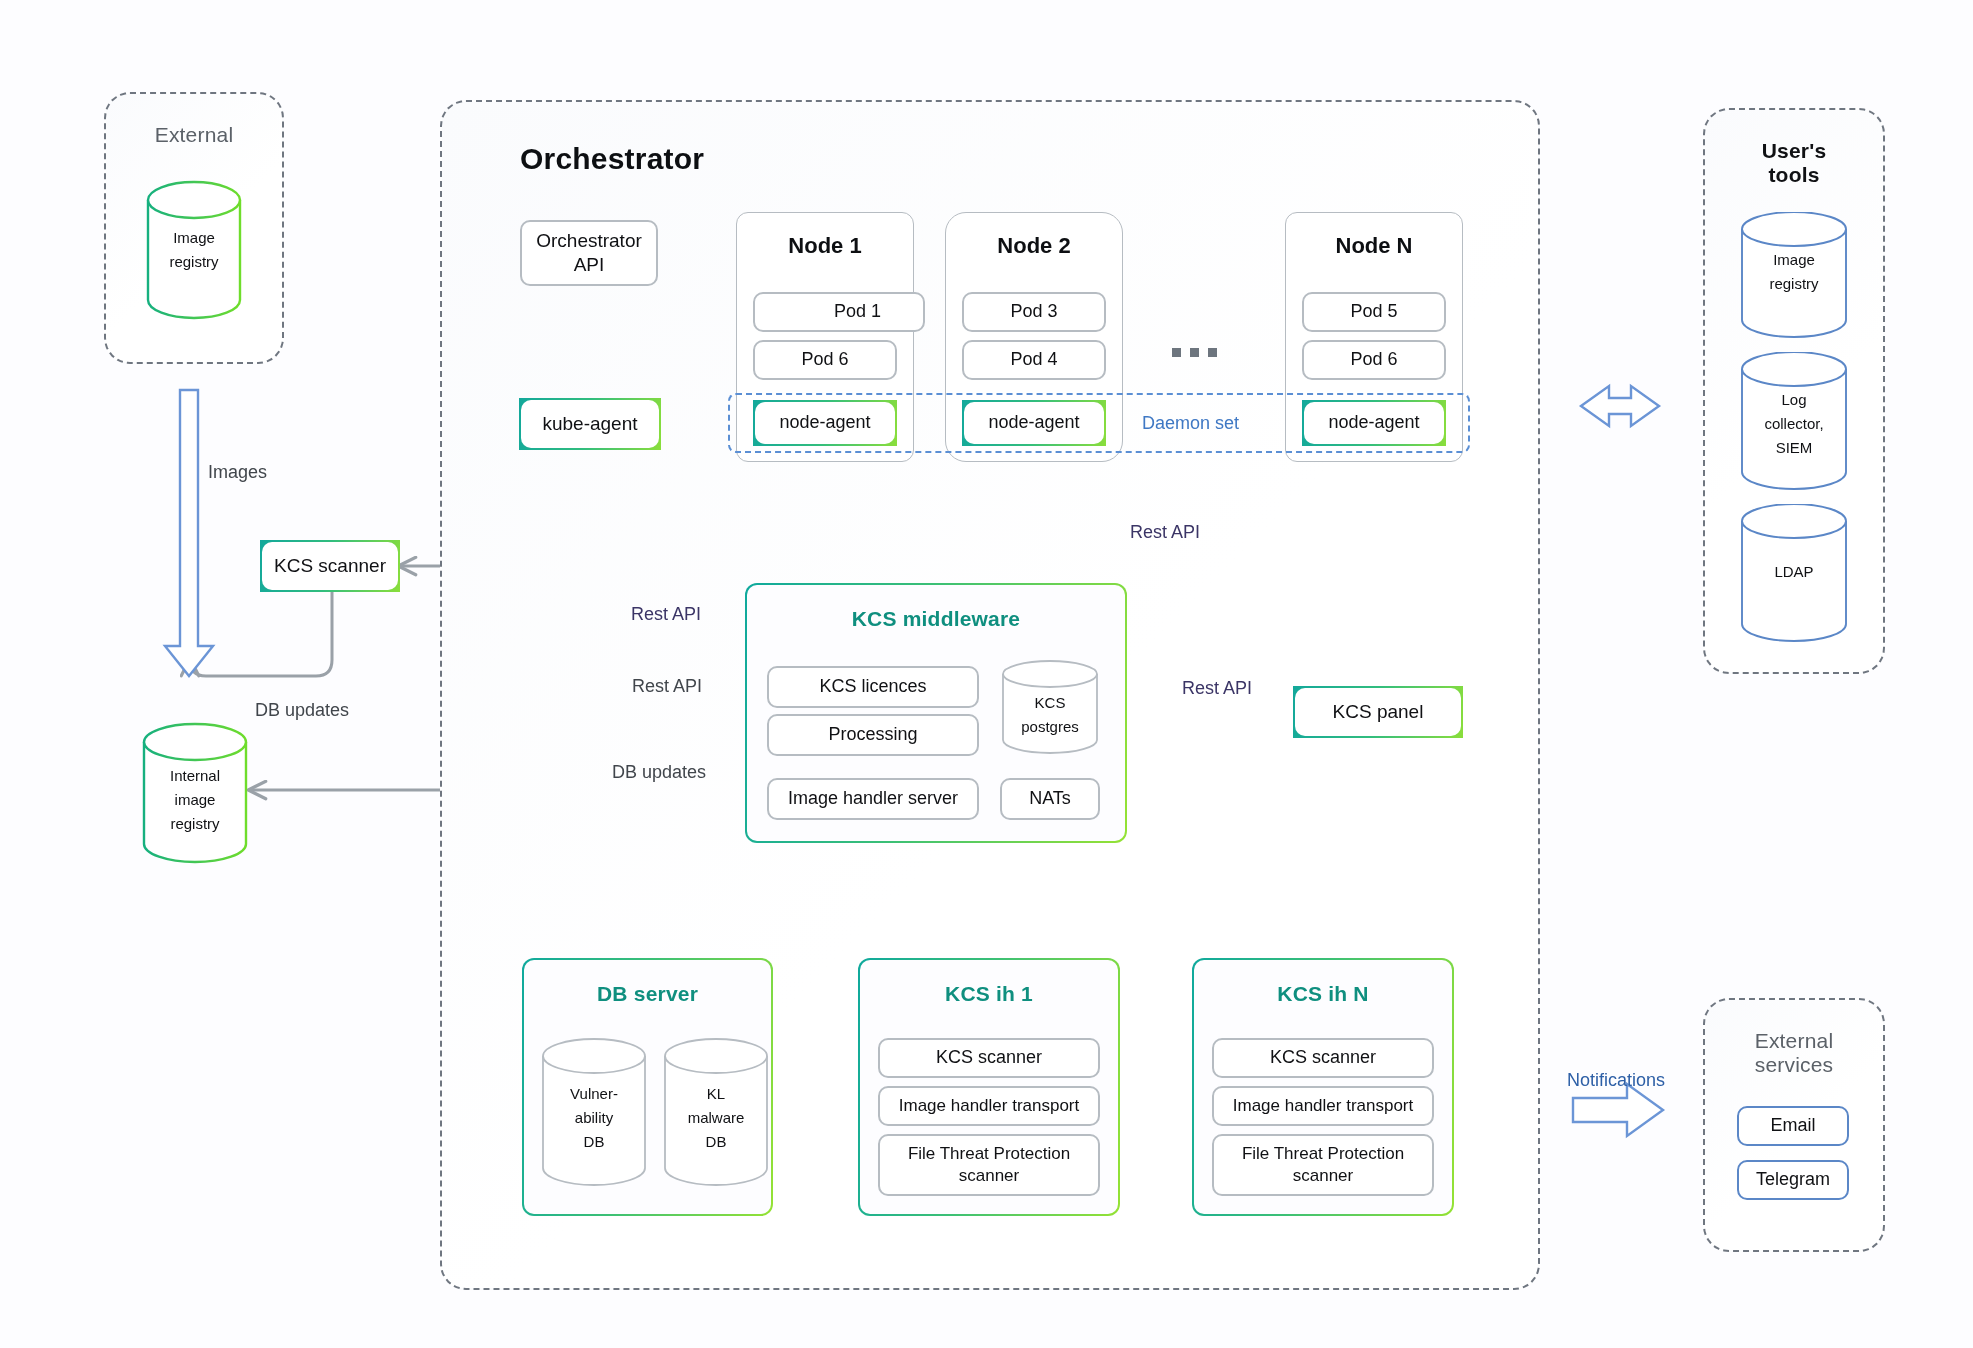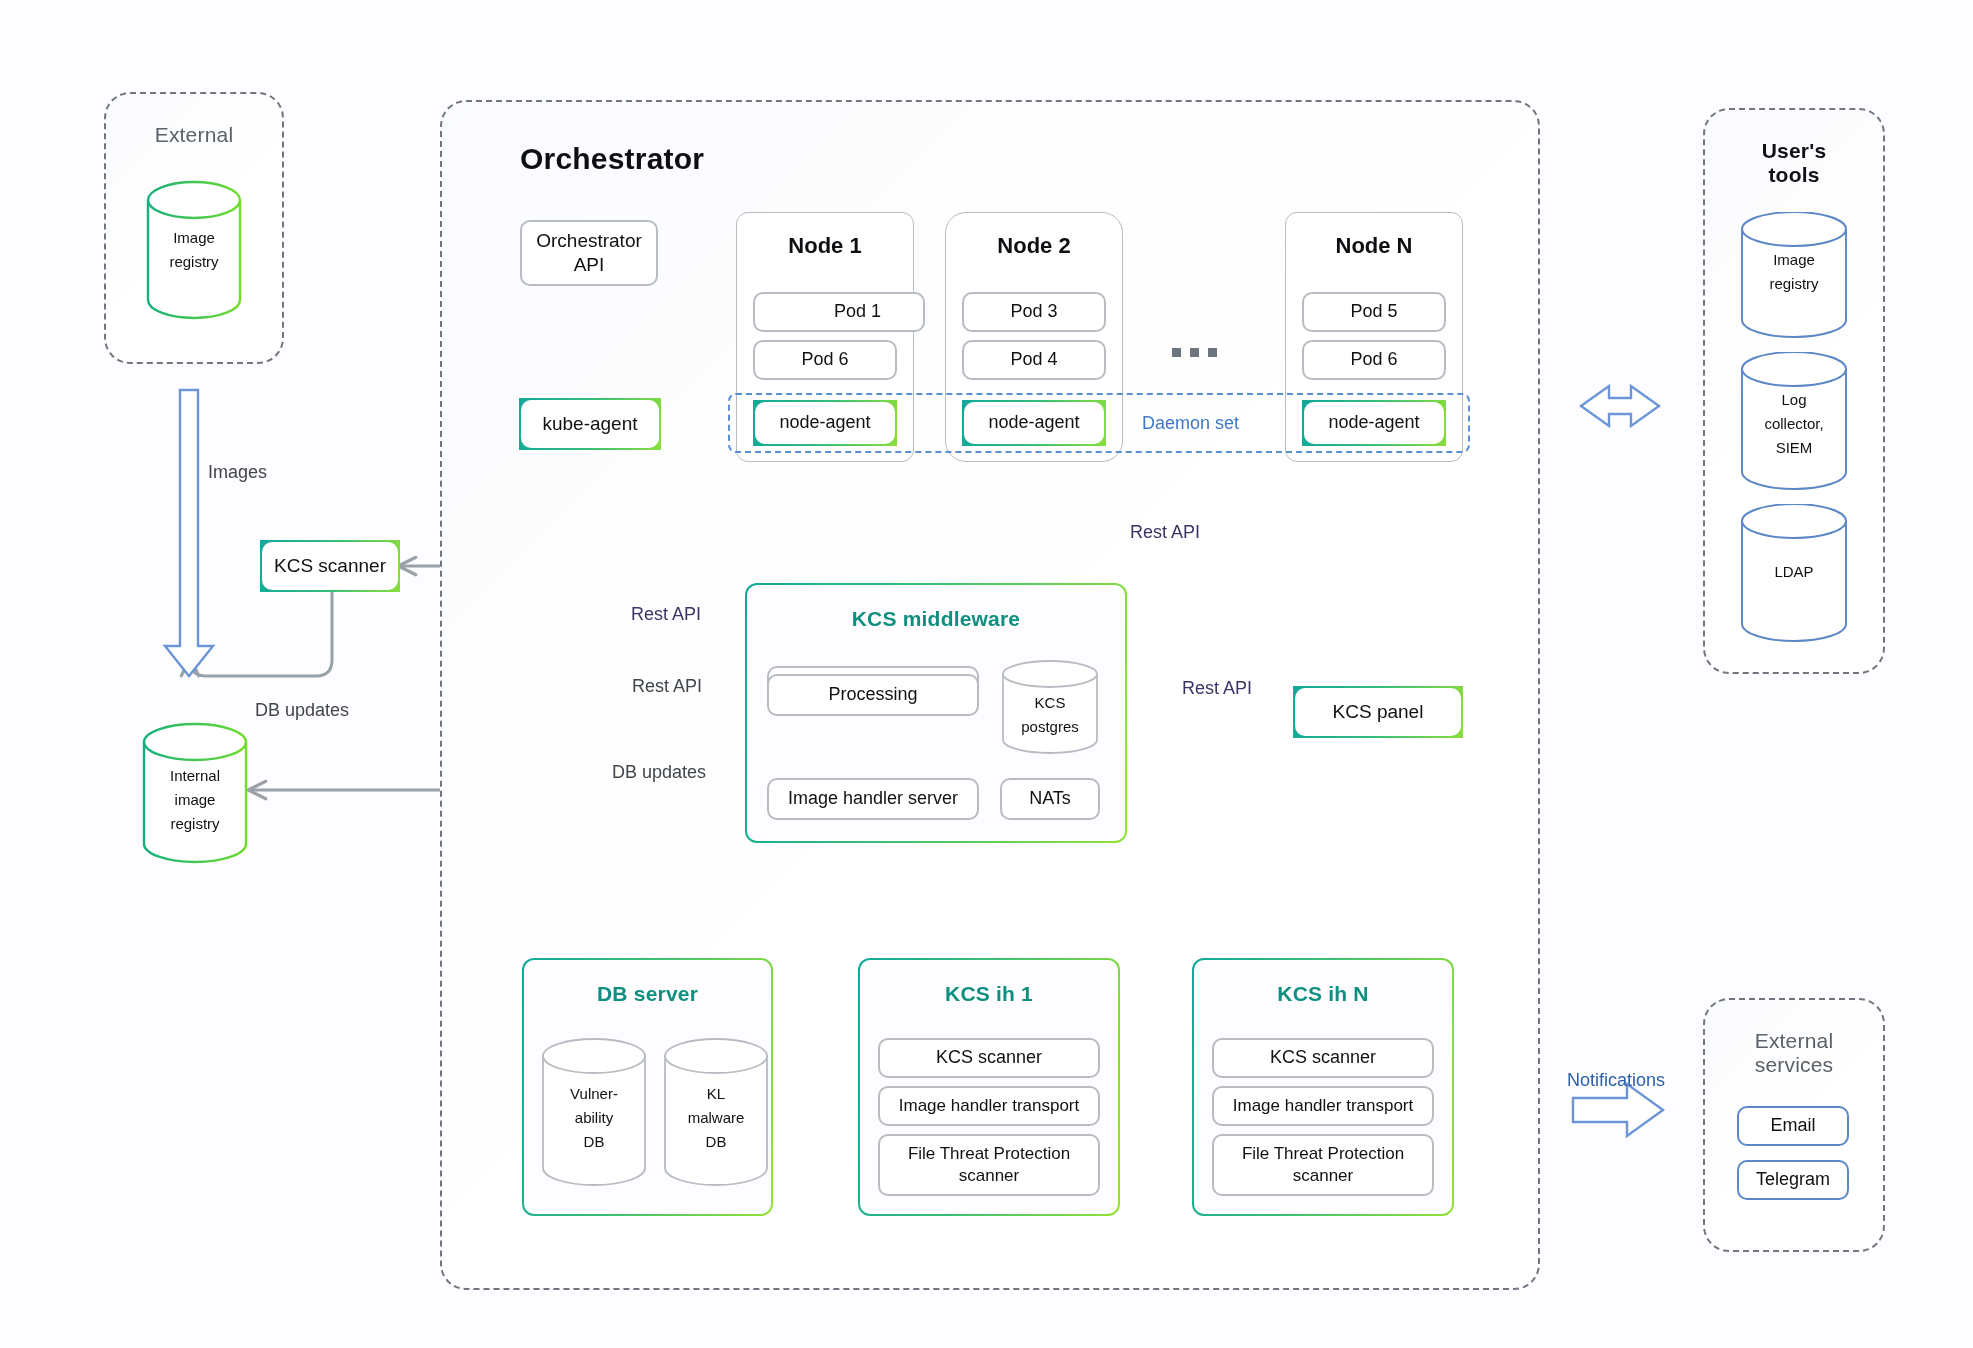--- a/index.html
+++ b/index.html
@@ -288,7 +288,7 @@
   <div class="gbox sm" style="left:767px; top:666px; width:212px; height:42px;">
     <span>KCS licences</span>
   </div>
-  <div class="gbox sm" style="left:767px; top:674px; width:212px; height:42px;">
+  <div class="gbox sm" style="left:767px; top:714px; width:212px; height:42px;">
     <span>Processing</span>
   </div>
   <div class="gbox sm" style="left:767px; top:778px; width:212px; height:42px;">

